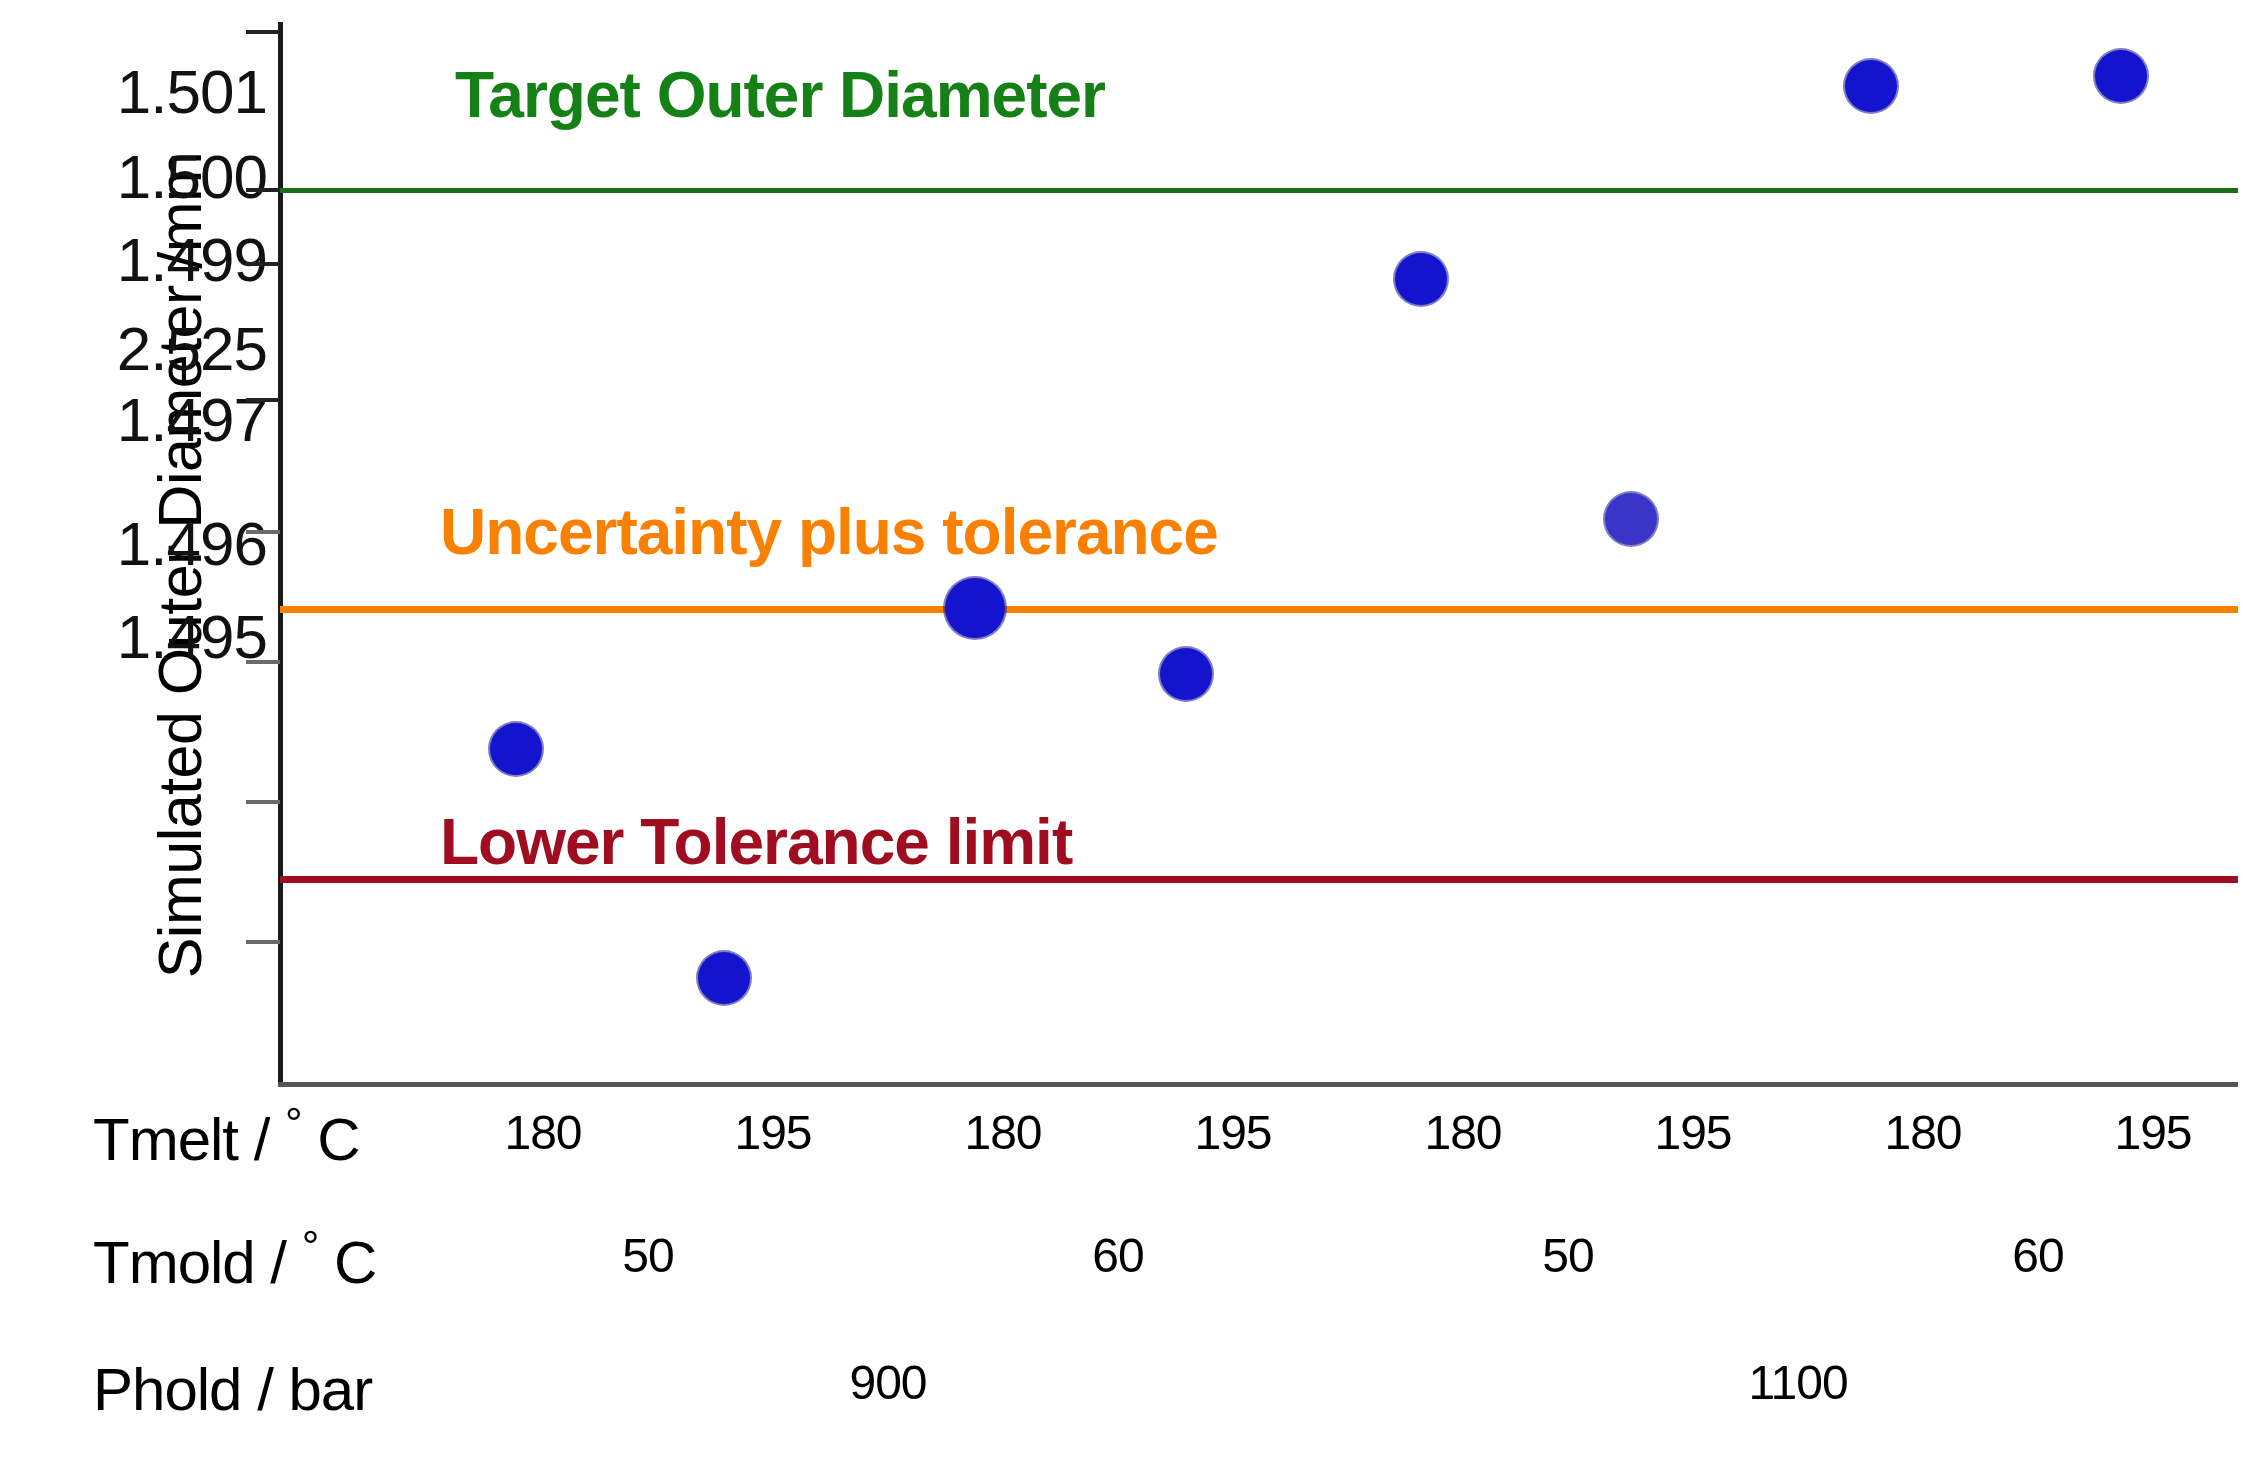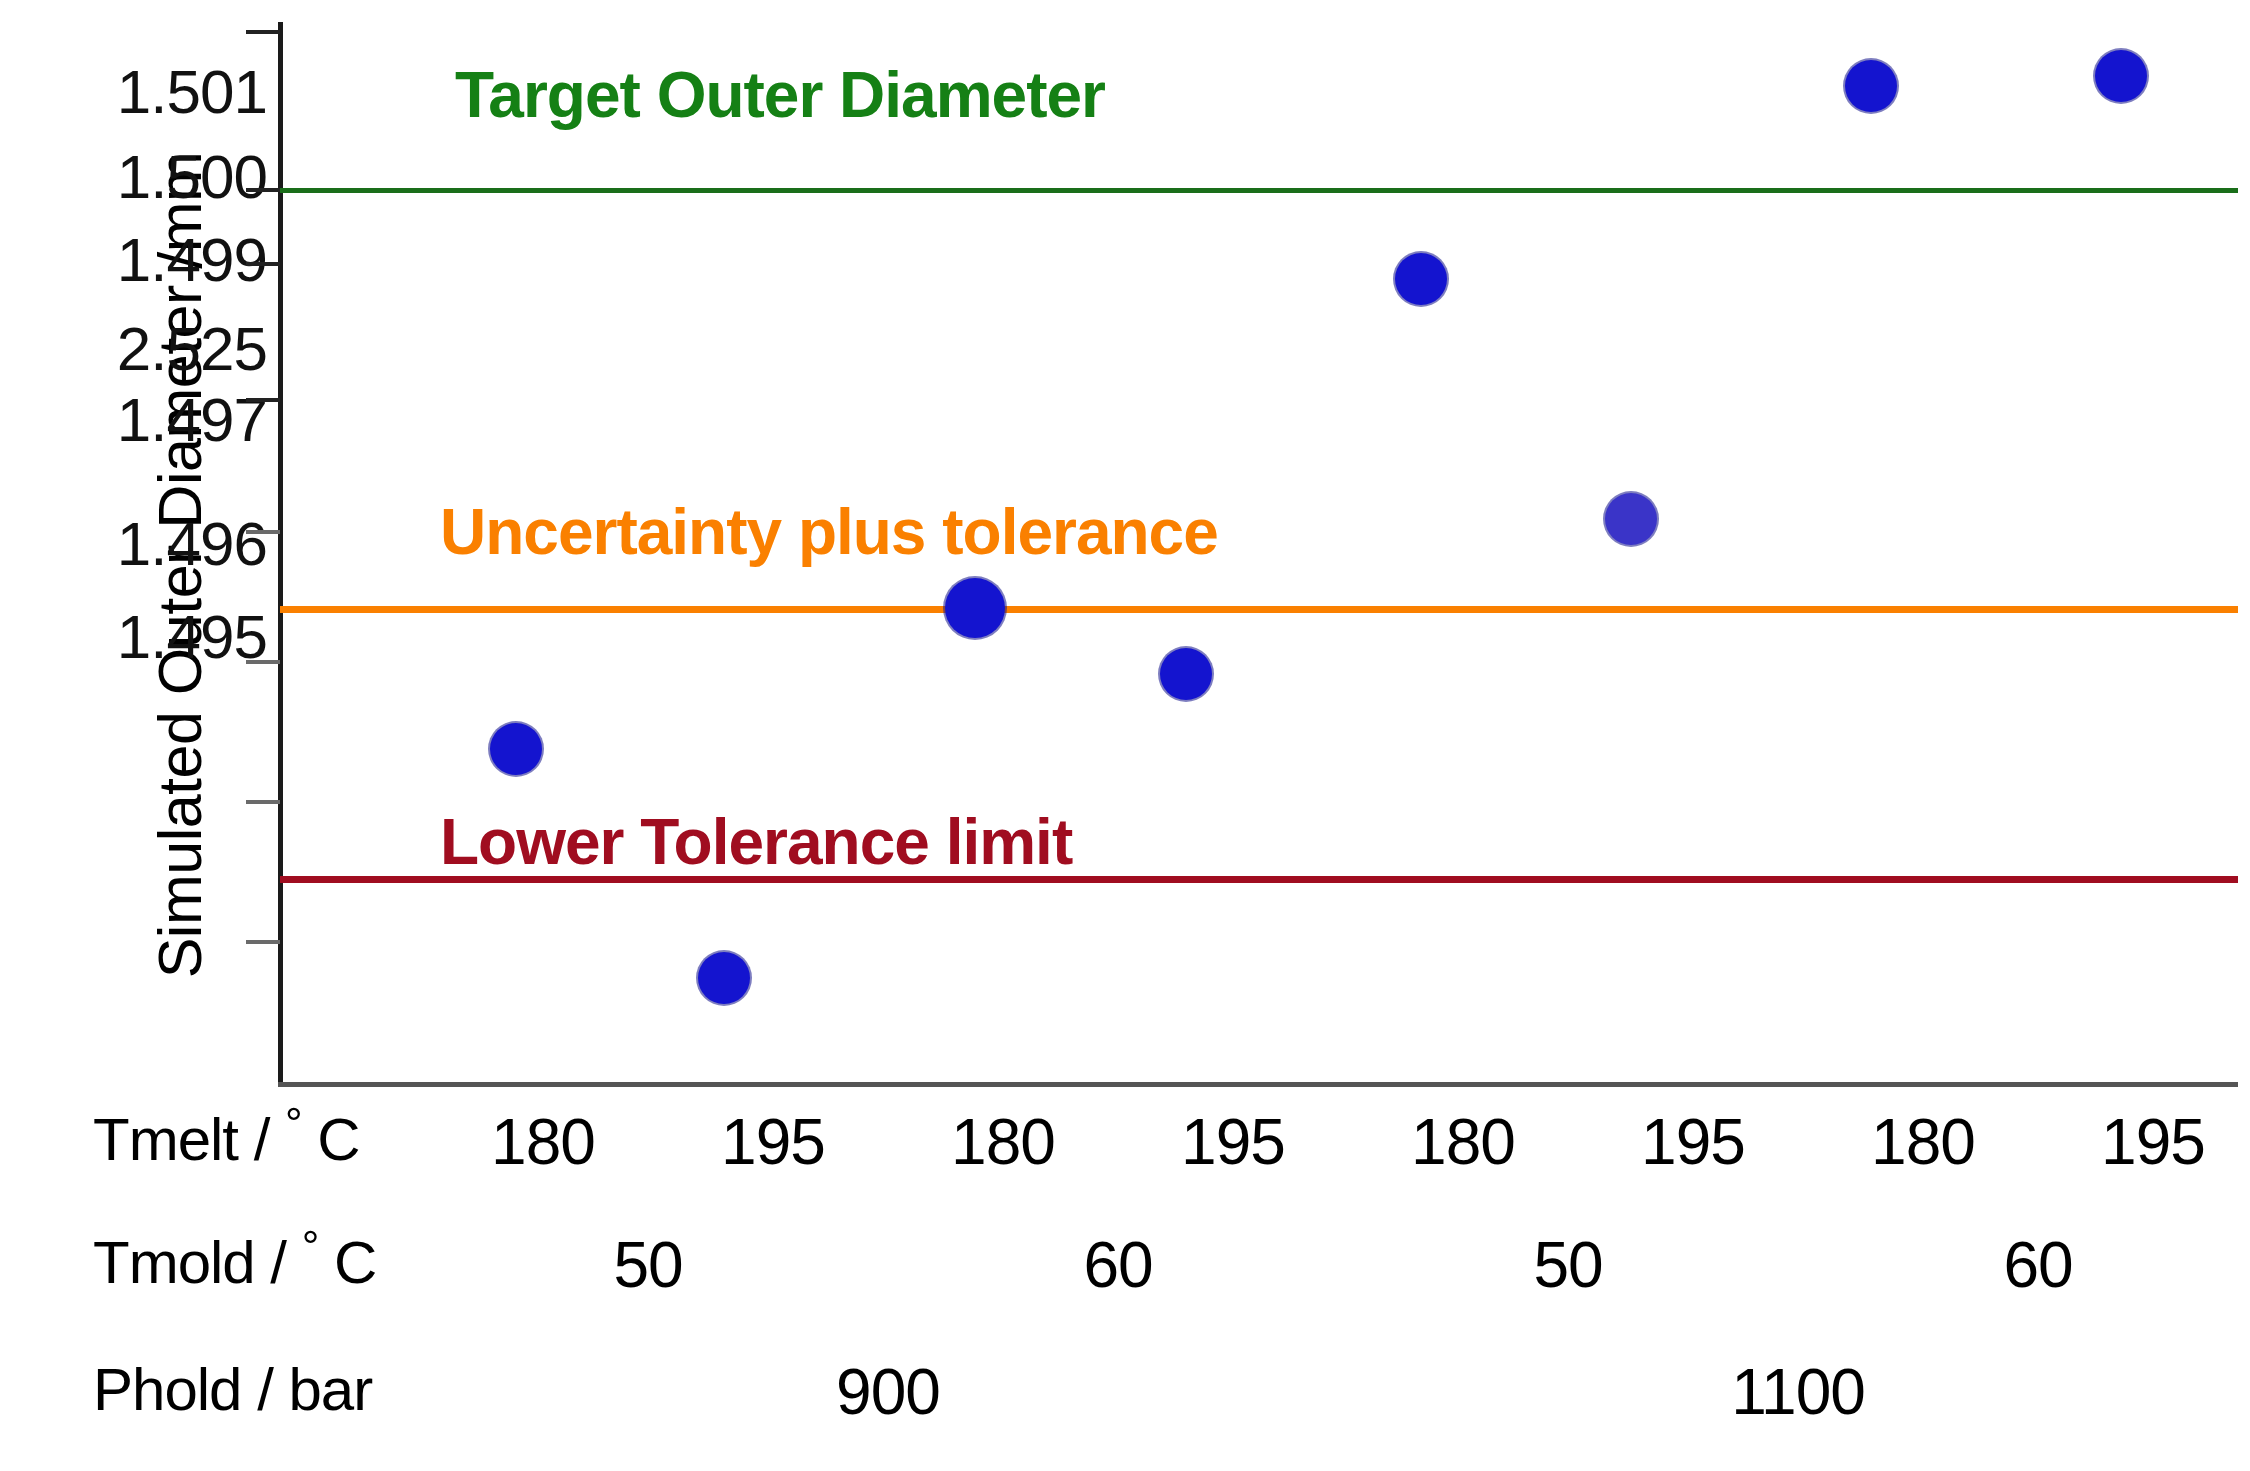--- a/index.html
+++ b/index.html
@@ -91,7 +91,7 @@
   }
   .fval{
     position:absolute;
-    font-size:64px;
+    font-size:48px;
     color:#000;
     text-align:center;
     white-space:nowrap;

